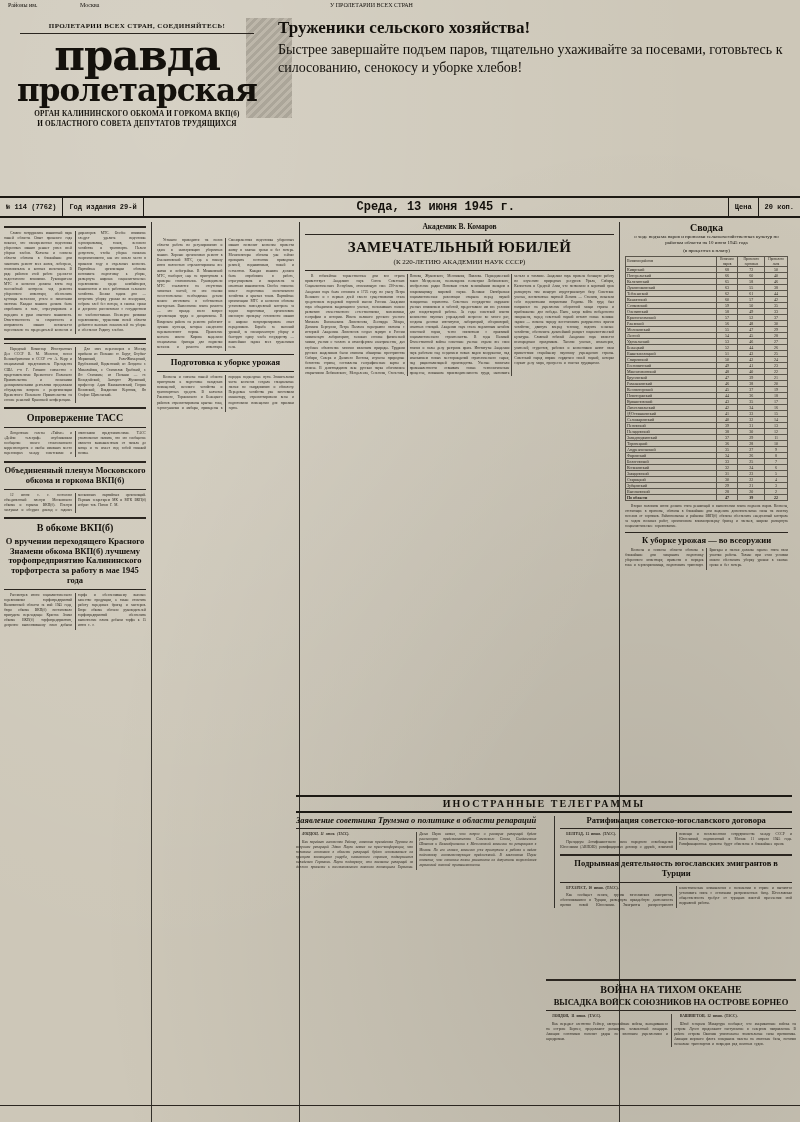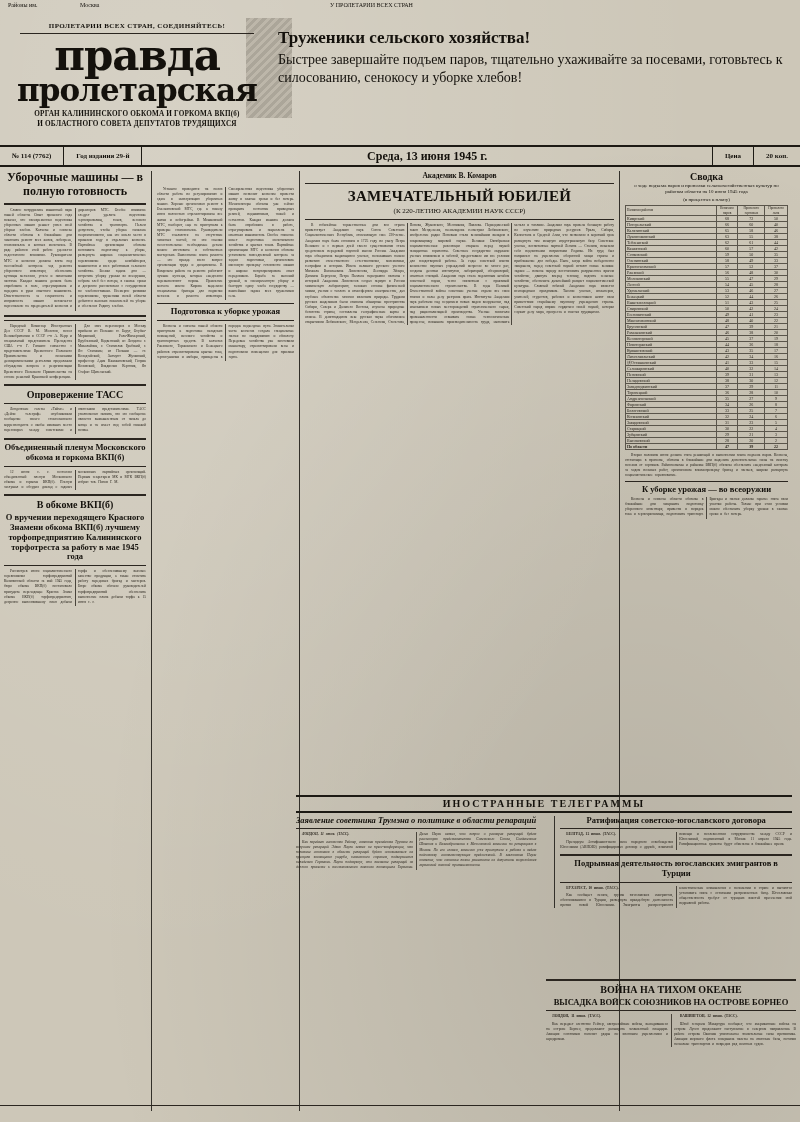--- a/index.html
+++ b/index.html
@@ -12,7 +12,7 @@
       radial-gradient(ellipse at 80% 80%, rgba(0,0,0,.10), rgba(0,0,0,0) 60%);
     overflow:hidden;color:#14110c;
   }
-  .masthead{position:relative;height:145px;}
+  .masthead{position:relative;height:196px;}
   .mh-left{position:absolute;left:6px;top:22px;width:262px;text-align:center;}
   .mh-slogan{font-size:7px;letter-spacing:.4px;font-weight:bold;}
   .mh-title{font-family:"DejaVu Serif", serif;font-weight:bold;letter-spacing:-1px;line-height:.92;}

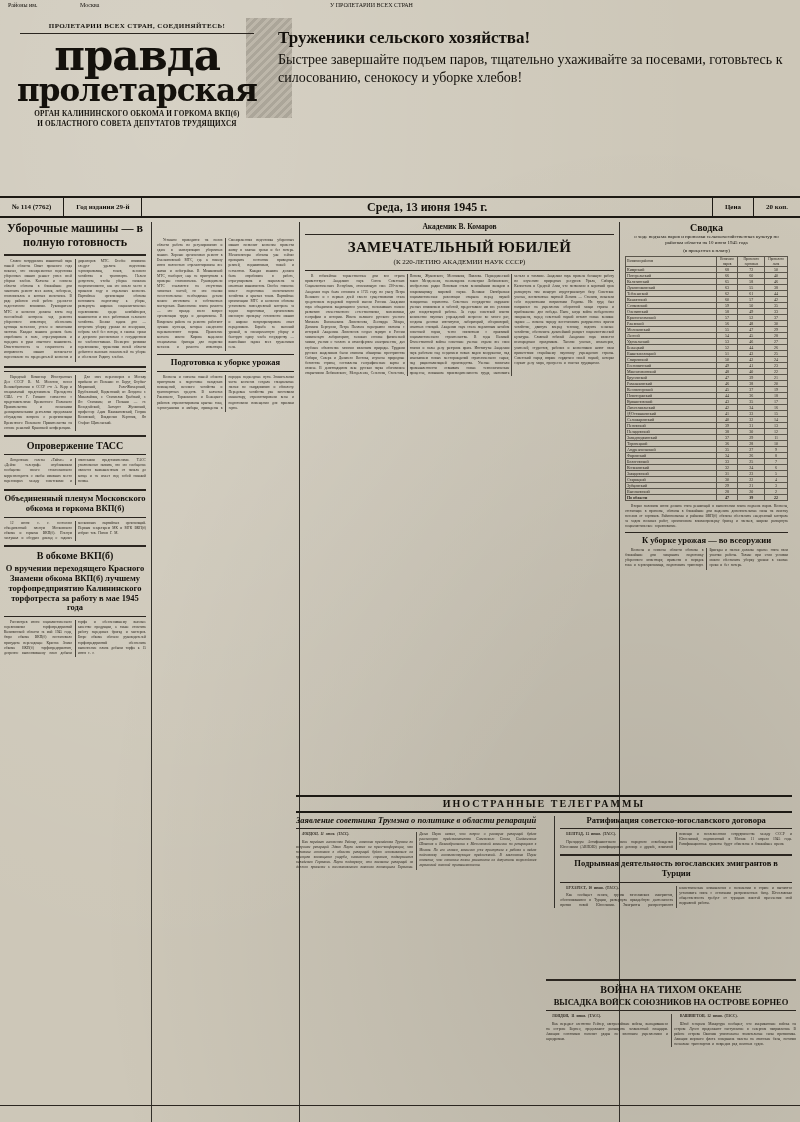--- a/index.html
+++ b/index.html
@@ -20,7 +20,7 @@
   .mh-t2{font-size:42px;}
   .mh-sub{font-size:7.2px;font-weight:bold;line-height:1.35;margin-top:6px;letter-spacing:.2px;}
   .mh-rule{border-top:1px solid #2b2620;margin:3px 14px;}
-  .mh-right{position:absolute;left:278px;top:28px;right:6px;}
+  .mh-right{position:absolute;left:278px;top:18px;right:6px;}
   .mh-head1{font-size:17px;font-weight:bold;line-height:1.18;}
   .mh-head2{font-size:14px;line-height:1.3;margin-top:3px;}
   .photo{position:absolute;left:246px;top:18px;width:46px;height:100px;background:

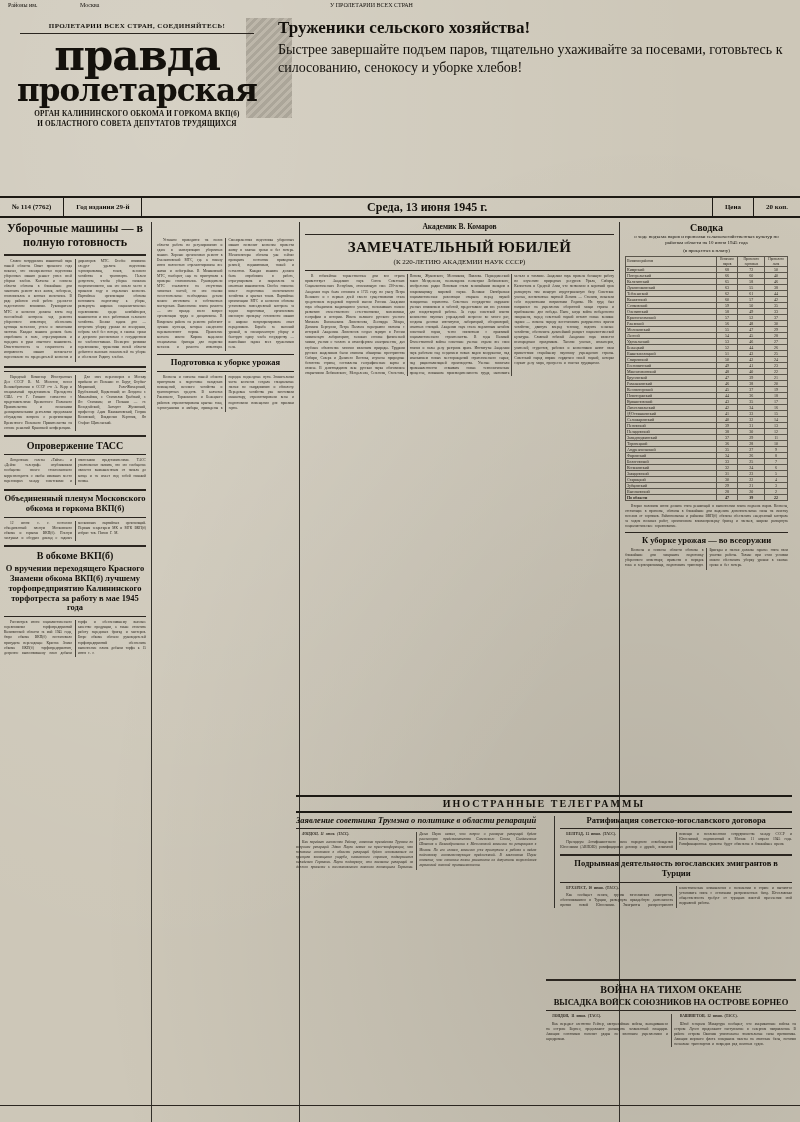--- a/index.html
+++ b/index.html
@@ -30,7 +30,7 @@
 
   .issue{display:flex;align-items:stretch;border-top:2px solid #1d1a14;border-bottom:2px solid #1d1a14;
      height:18px;font-size:7px;font-weight:bold;}
-  .issue div{padding:0 12px;display:flex;align-items:center;border-right:1px solid #1d1a14;}
+  .issue div{padding:0 6px;display:flex;align-items:center;border-right:1px solid #1d1a14;font-family:Liberation Mono, monospace;}
   .issue div:last-child{border-right:none;}
   .issue .grow{flex:1;justify-content:center;font-size:12px;}
 

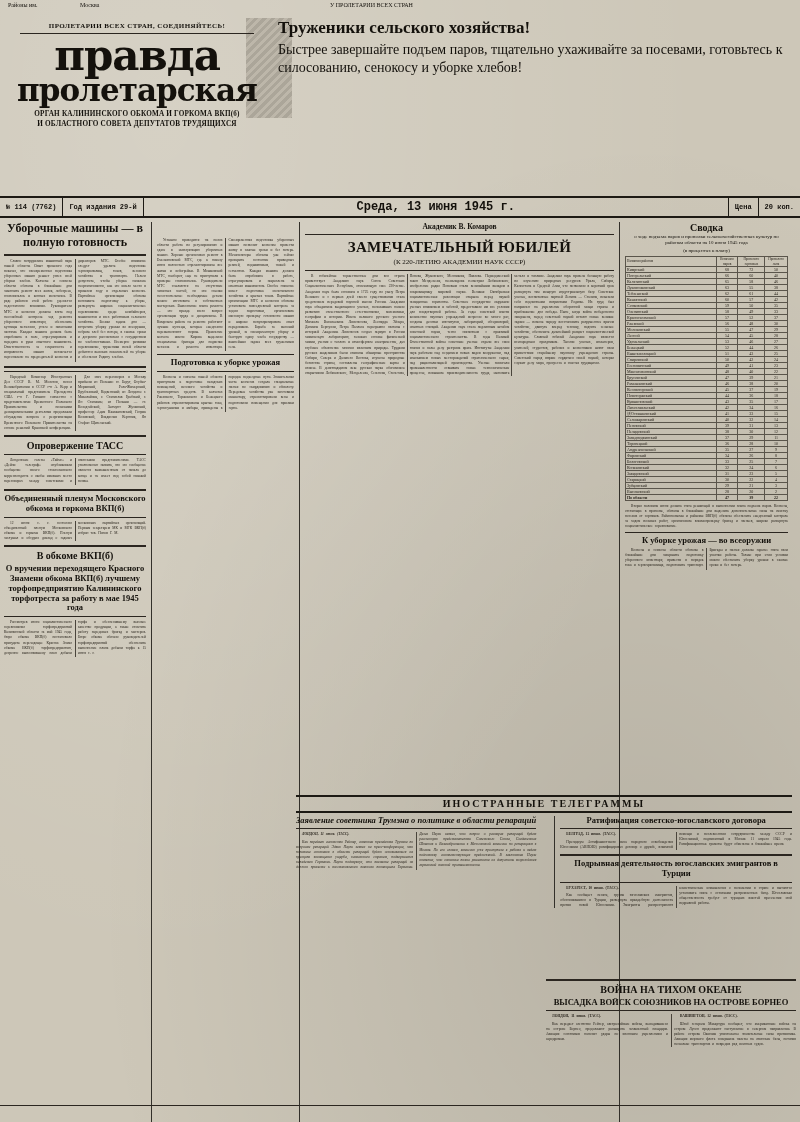--- a/index.html
+++ b/index.html
@@ -104,7 +104,6 @@
   <div class="cols">
 
     <div class="col c1">
-      <div class="hd hd-l">Уборочные машины — в полную готовность</div>
       <div class="rule2"></div>
       <div class="tx two">
         <p>Славно потрудились машинный парк нашей области. Опыт прошлого года показал, что своевременная подготовка уборочных машин решает успех всей уборки хлебов. Колхозы и совхозы области обязаны в ближайшие дни закончить ремонт всех жаток, лобогреек, сноповязалок и конных молотилок. В ряде районов этой работе уделяется недостаточно внимания. Руководители МТС и колхозов должны взять под неослабный контроль ход ремонта уборочного инвентаря, обеспечить кузницы металлом, углем и запасными частями. Каждая машина должна быть опробована в поле, отрегулирована и передана в руки опытного машиниста. Ответственность за сохранность и исправность машин возлагается персонально на председателей колхозов и директоров МТС. Особое внимание следует уделить подготовке зернохранилищ, токов, весового хозяйства и транспорта. Нельзя допустить, чтобы уборка началась неорганизованно, как это имело место в прошлом году в отдельных колхозах. Партийные организации обязаны возглавить подготовку к уборке, развернуть широкое социалистическое соревнование среди комбайнеров, машинистов и всех работников сельского хозяйства. Боевая задача дня — встретить уборку урожая во всеоружии, собрать хлеб без потерь, в сжатые сроки и досрочно рассчитаться с государством по хлебопоставкам. Всемерно развивая соревнование, труженики полей области добьются высоких показателей на уборке и обеспечат Родину хлебом.</p>

